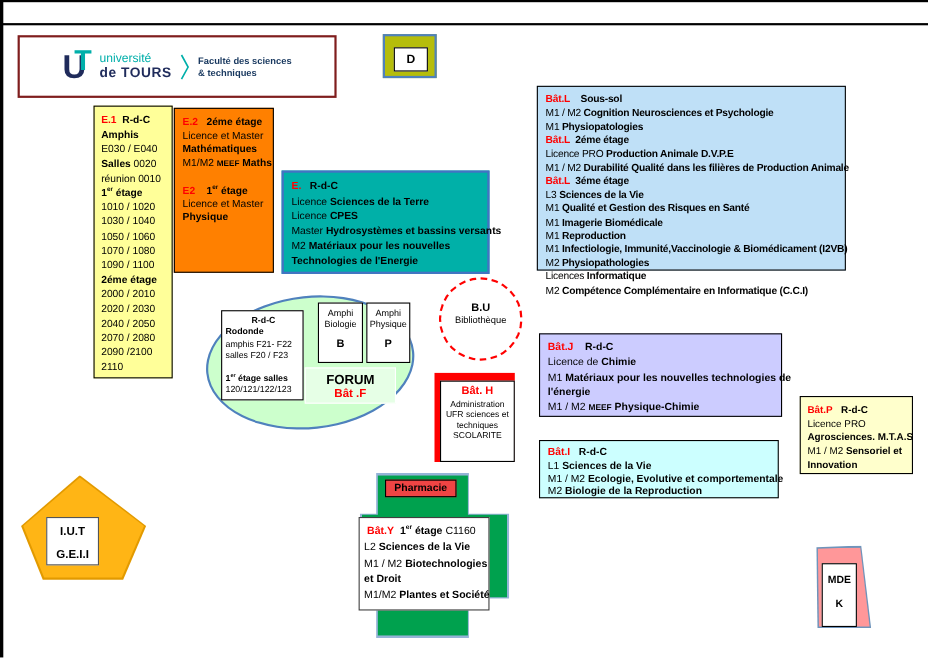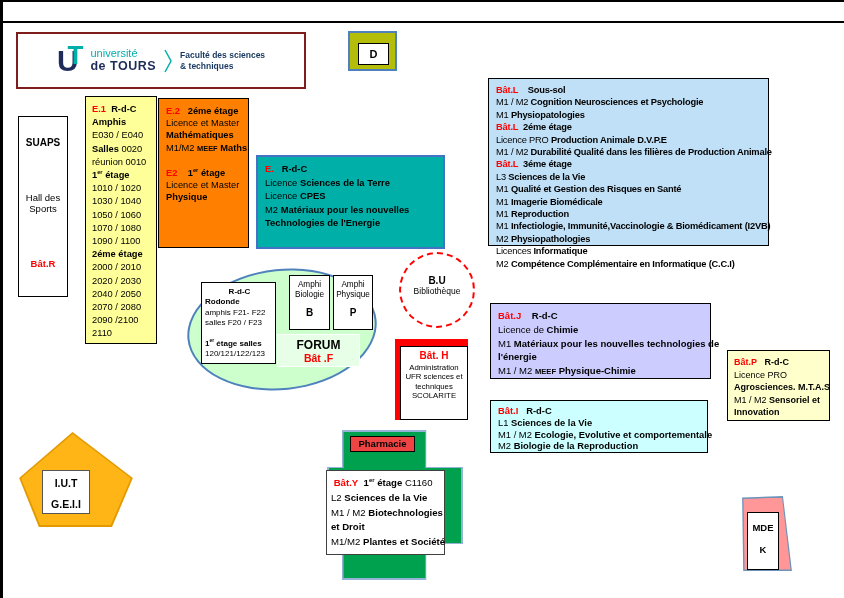--- a/index.html
+++ b/index.html
@@ -131,14 +131,6 @@
     <div id="d-inner">D</div>
   </div>
 
-  <div class="abs" id="suaps">
-    <div class="title">SUAPS</div>
-    <div class="hall">
-      <div>Hall des</div>
-      <div>Sports</div>
-    </div>
-    <div class="bat">Bât.R</div>
-  </div>
 
   <div class="abs" id="e1">
       <div class="line"><span class="seg r">E.1</span><span class="seg n">&nbsp; </span><span class="seg b">R-d-C</span></div>

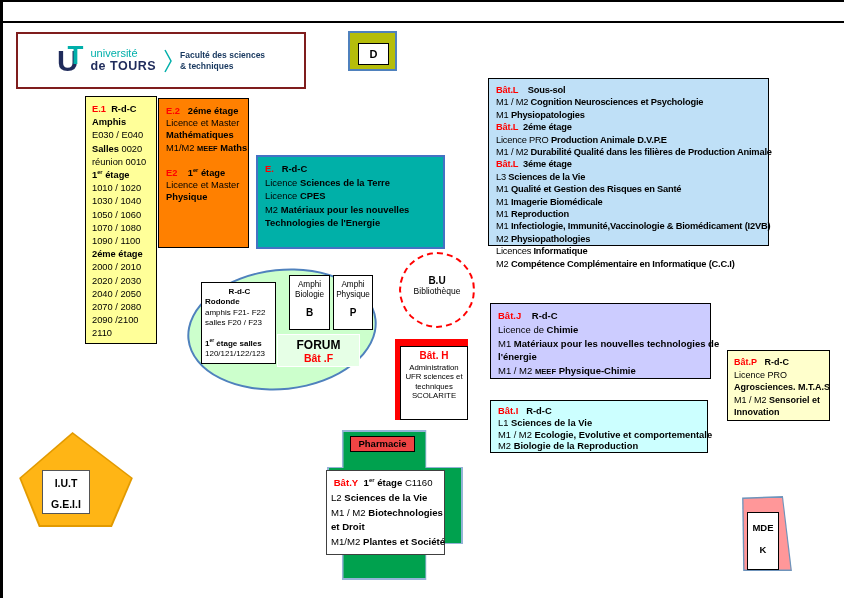--- a/index.html
+++ b/index.html
@@ -166,6 +166,7 @@
       <div class="line"><span class="seg r">E.</span><span class="seg n">&nbsp;&nbsp; </span><span class="seg b">R-d-C</span></div>
       <div class="line"><span class="seg n">Licence  </span><span class="seg b">Sciences de la Terre</span></div>
       <div class="line"><span class="seg n">Licence  </span><span class="seg b">CPES</span></div>
+      <div class="line"><span class="seg n">Master  </span><span class="seg b">Hydrosystèmes et bassins versants</span></div>
       <div class="line"><span class="seg n">M2  </span><span class="seg b">Matériaux pour les nouvelles</span></div>
       <div class="line"><span class="seg b">Technologies de l'Energie</span></div>
     </div>

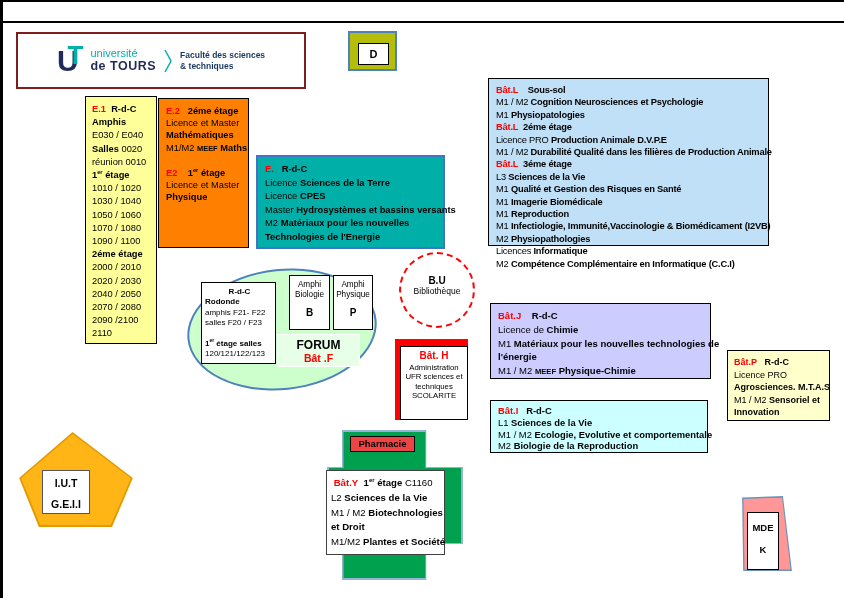--- a/index.html
+++ b/index.html
@@ -47,7 +47,7 @@
       font-size:9.3px;letter-spacing:-0.2px;line-height:12.4px;padding:5px 0 0 7px;box-sizing:border-box;}
   #batJ{left:490px;top:303px;width:221px;height:76px;background:#ccccff;border:1px solid #000;
       font-size:9.5px;line-height:13.8px;padding:5px 0 0 7px;box-sizing:border-box;}
-  #batP{left:727px;top:350px;width:103px;height:71px;background:#ffffcc;border:1px solid #000;
+  #batP{left:727px;top:360px;width:103px;height:71px;background:#ffffcc;border:1px solid #000;
       font-size:9px;line-height:12.6px;padding:5px 0 0 6px;box-sizing:border-box;}
   #batI{left:490px;top:400px;width:218px;height:53px;background:#ccffff;border:1px solid #000;
       font-size:9.4px;line-height:11.8px;padding:4px 0 0 7px;box-sizing:border-box;}

